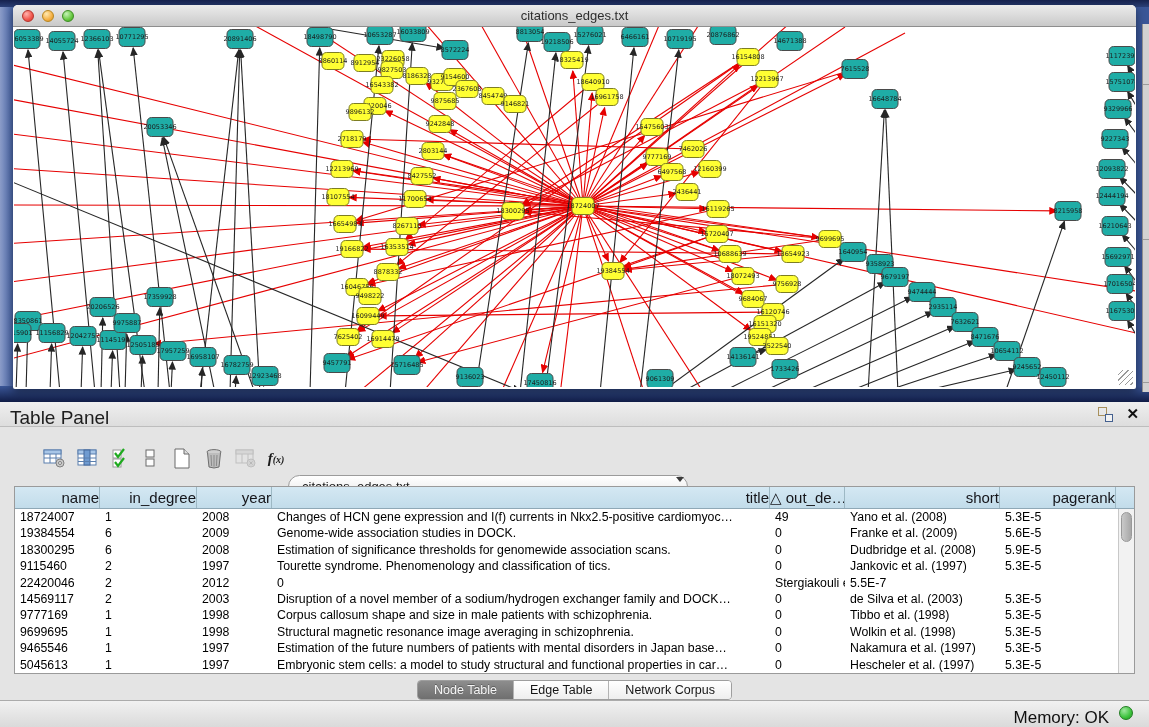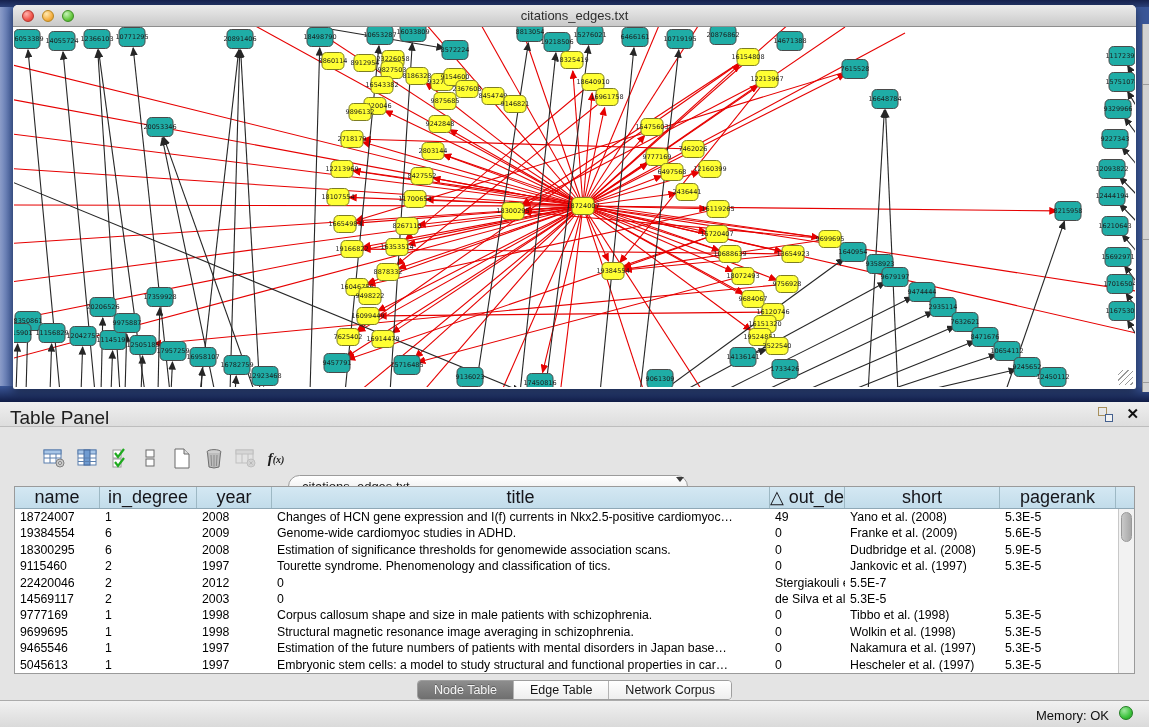--- a/index.html
+++ b/index.html
@@ -72,7 +72,7 @@
   .thead { display:grid; grid-template-columns:85px 97px 75px 498px 75px 155px 116px;
     height:22px; background:linear-gradient(#d4e8f3,#c2dcea);
     border-bottom:1px solid #8fa8b6; }
-  .thead .th { font-size:18px; color:#15151a; text-align:center; line-height:21px;
+  .thead .th { font-size:15px; color:#15151a; text-align:right; line-height:21px;
     border-right:1px solid #9db8c4; overflow:hidden; white-space:nowrap; }
   .tbody { position:relative; }
   .trow { display:grid; grid-template-columns:85px 97px 75px 498px 75px 155px 116px;

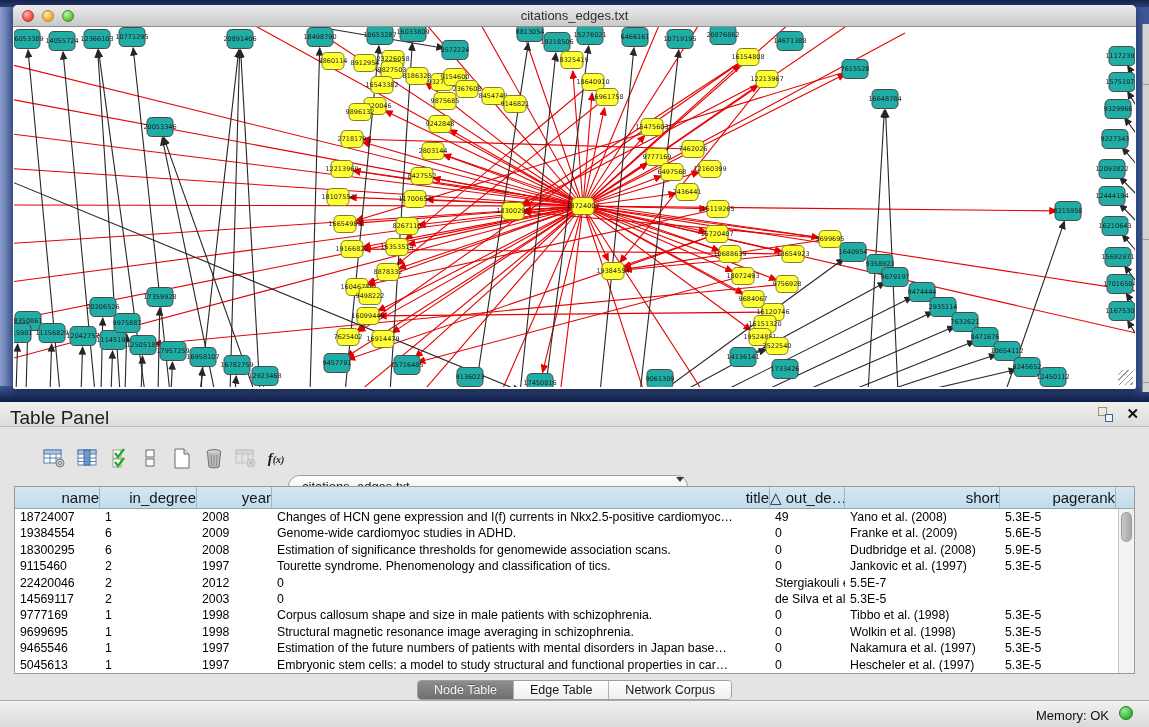--- a/index.html
+++ b/index.html
@@ -864,7 +864,7 @@
             <div class="td">19384554</div>
             <div class="td">6</div>
             <div class="td">2009</div>
-            <div class="td">Genome-wide cardiomyoc studies in ADHD.</div>
+            <div class="td">Genome-wide association studies in DOCK.</div>
             <div class="td">0</div>
             <div class="td">Franke et al. (2009)</div>
             <div class="td">5.6E-5</div>

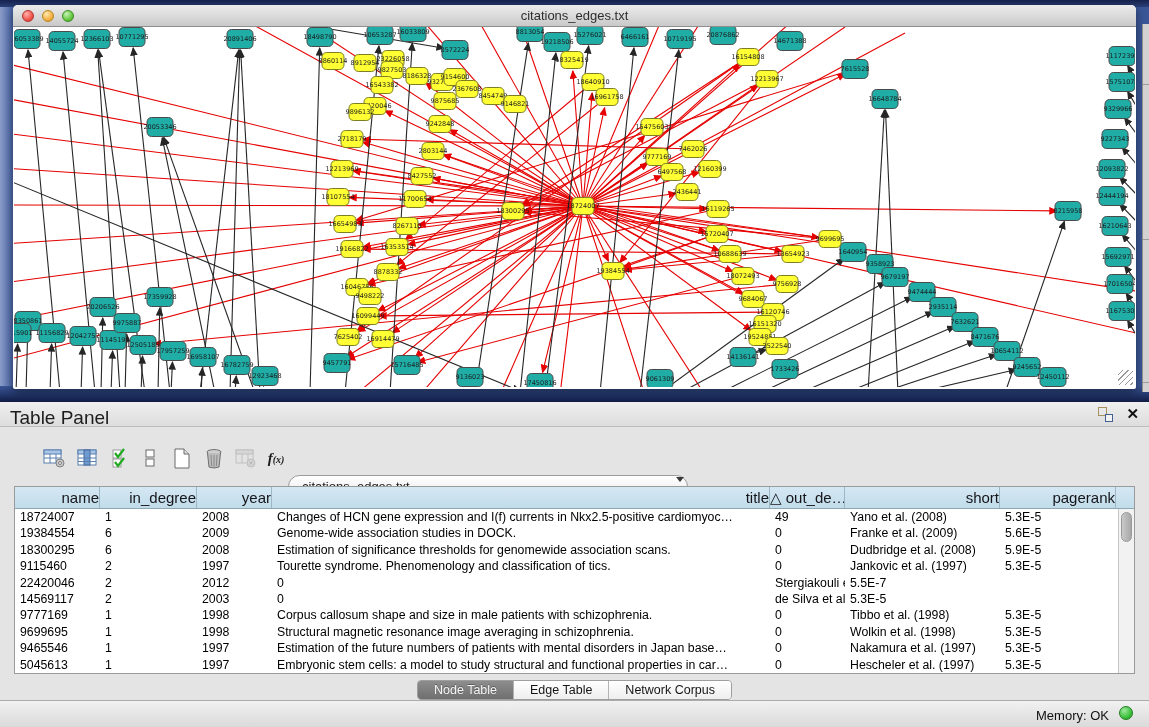--- a/index.html
+++ b/index.html
@@ -899,6 +899,7 @@
             <div class="td">14569117</div>
             <div class="td">2</div>
             <div class="td">2003</div>
+            <div class="td">Disruption of a novel member of a sodium/hydrogen exchanger family and DOCK…</div>
             <div class="td">0</div>
             <div class="td">de Silva et al. (2003)</div>
             <div class="td">5.3E-5</div>

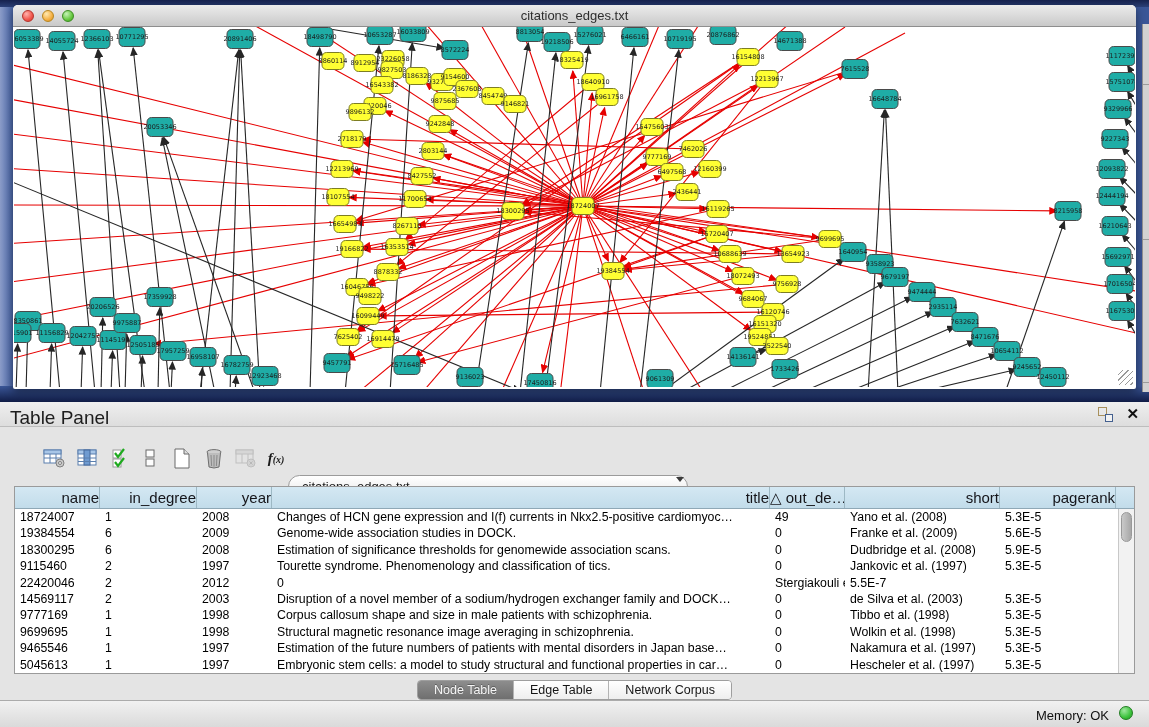--- a/index.html
+++ b/index.html
@@ -99,7 +99,7 @@
   
   .statusbar { position:absolute; left:0; top:298px; width:100%; height:27px;
     background:linear-gradient(#f1f1f1,#dadada); border-top:1px solid #ababab; }
-  .mem { position:absolute; right:40px; top:7px; font-size:13px; color:#111; }
+  .mem { position:absolute; right:40px; top:7px; font-size:17px; color:#111; }
   .memdot { position:absolute; right:16px; top:5px; width:14px; height:14px; border-radius:50%;
     background:radial-gradient(circle at 35% 30%,#9fe79f,#3cc23c 60%,#249324);
     border:1px solid #207c20; }

